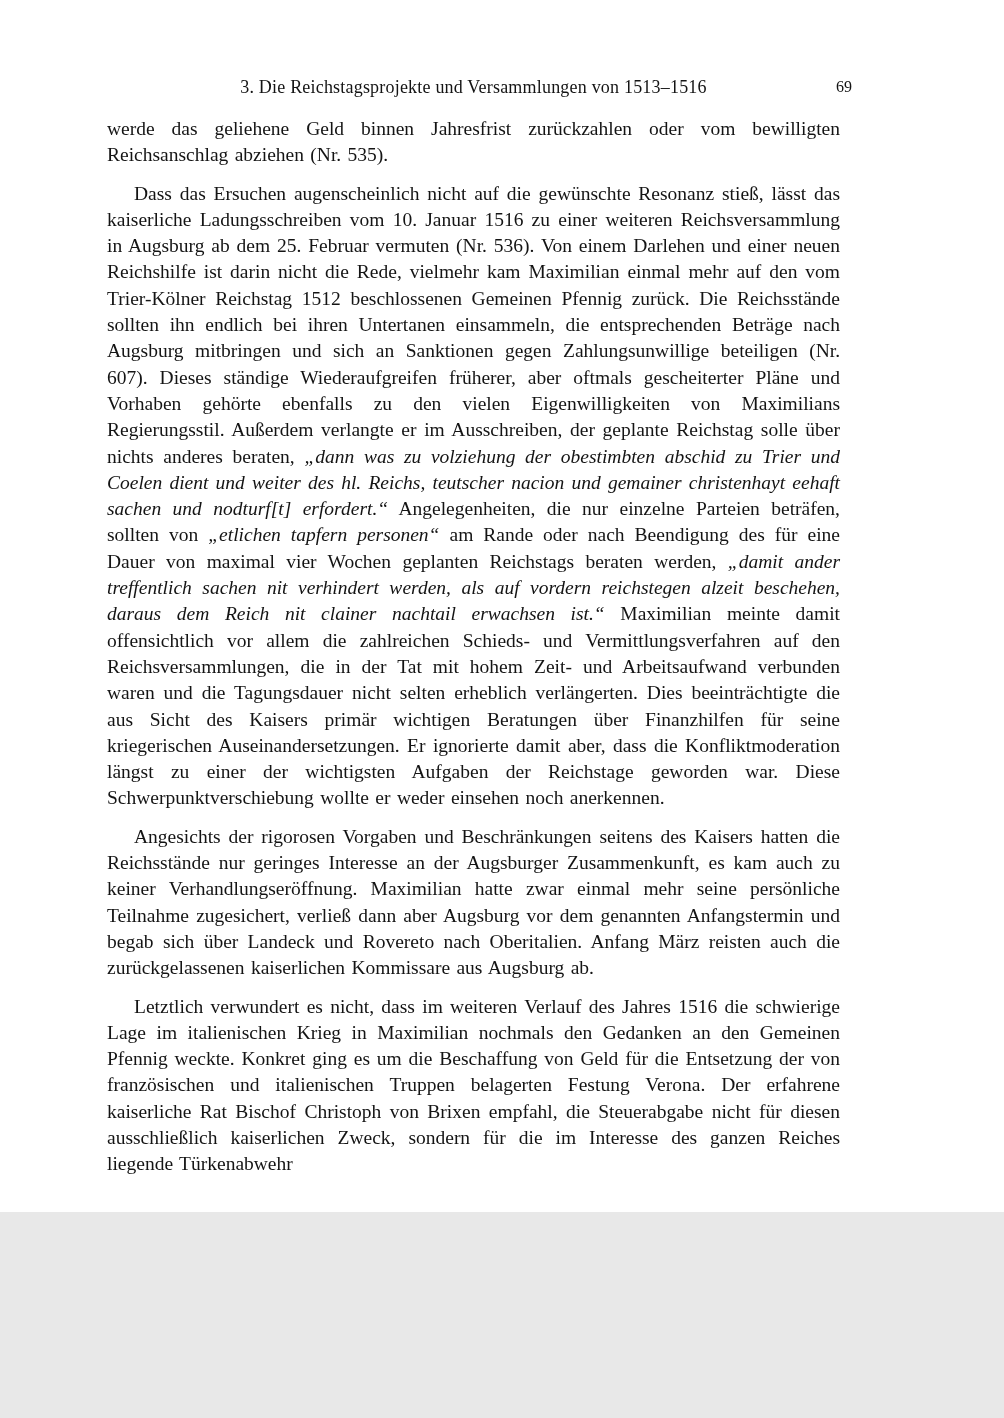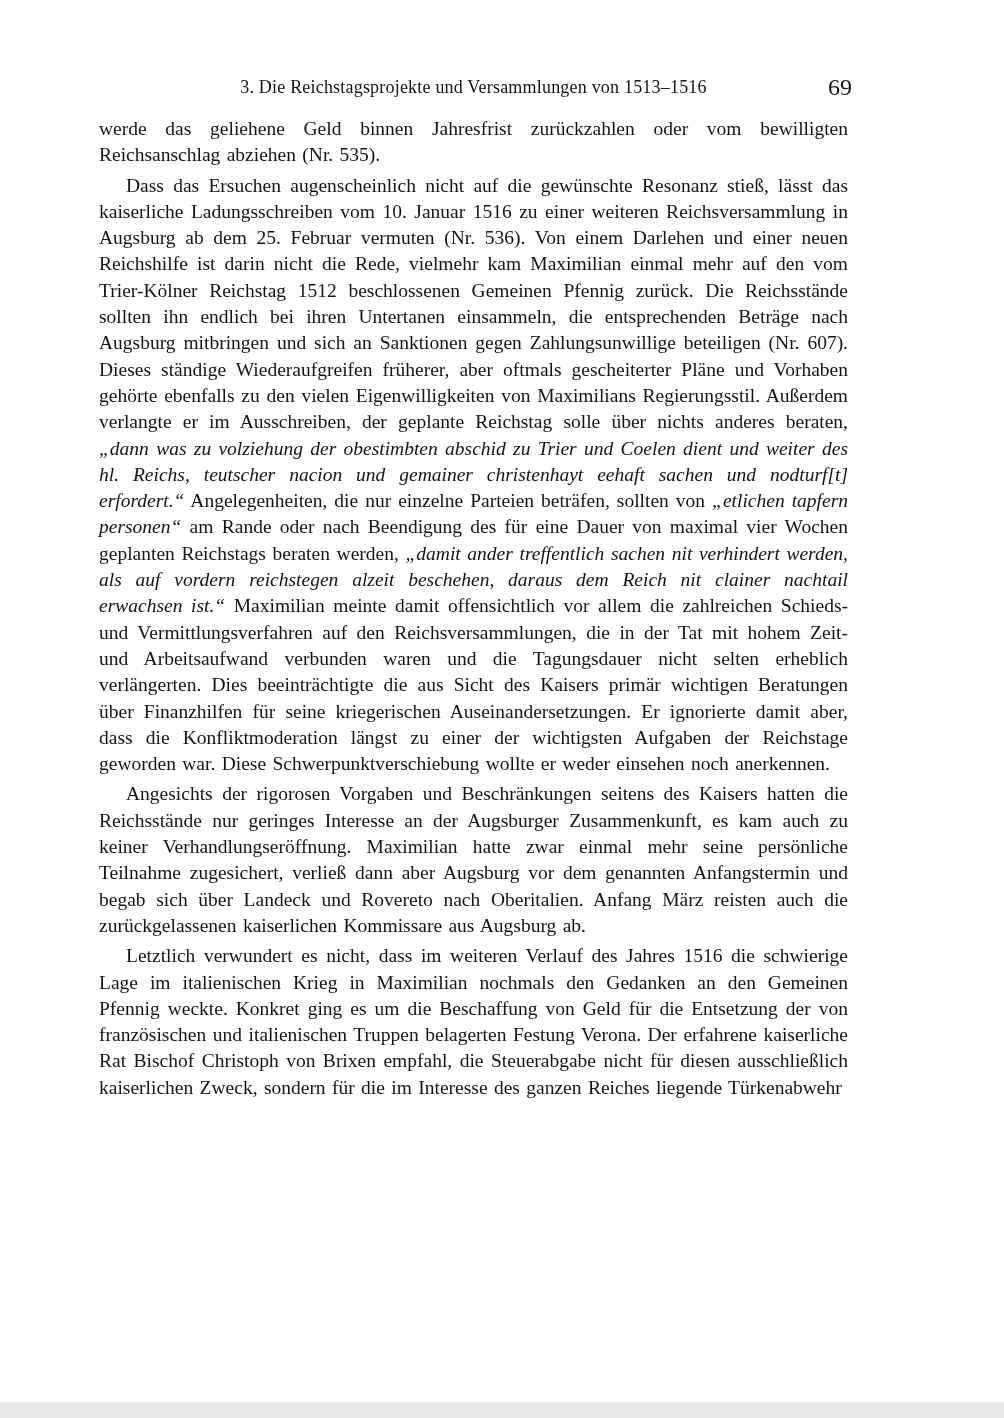--- a/index.html
+++ b/index.html
@@ -10,7 +10,7 @@
   .page {
     position: relative;
     width: 1004px;
-    height: 1402px;
+    height: 1212px;
     margin: 0 auto;
     background: #ffffff;
     font-family: "Liberation Serif", serif;

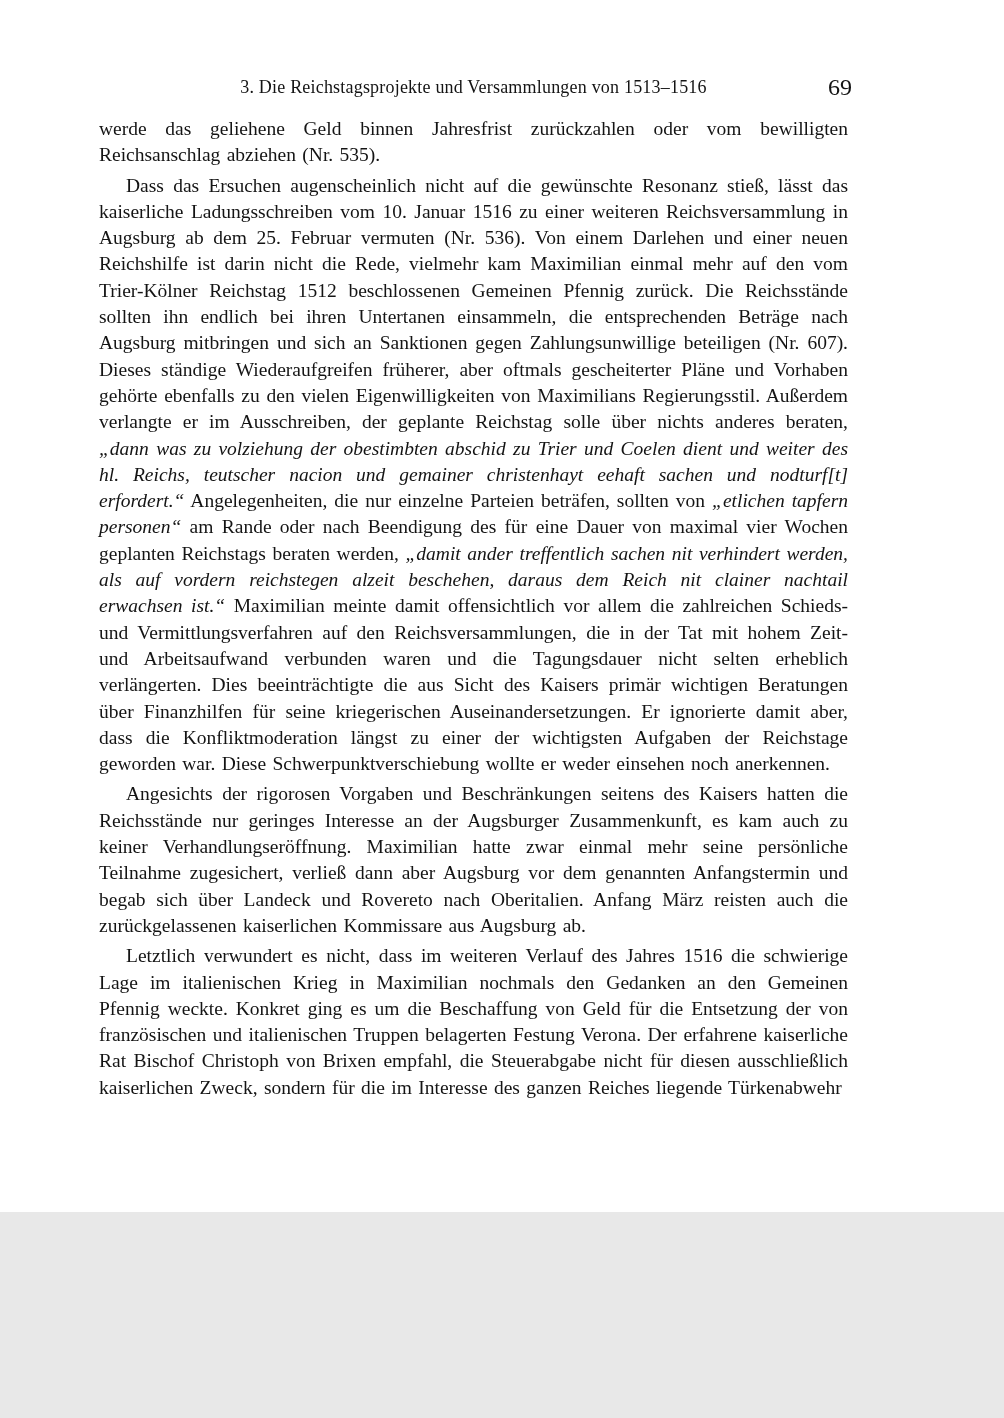--- a/index.html
+++ b/index.html
@@ -40,7 +40,7 @@
     position: absolute;
     right: 0;
     top: 0;
-    font-size: 24px;
+    font-size: 16px;
     line-height: 26px;
     text-align: center;
   }

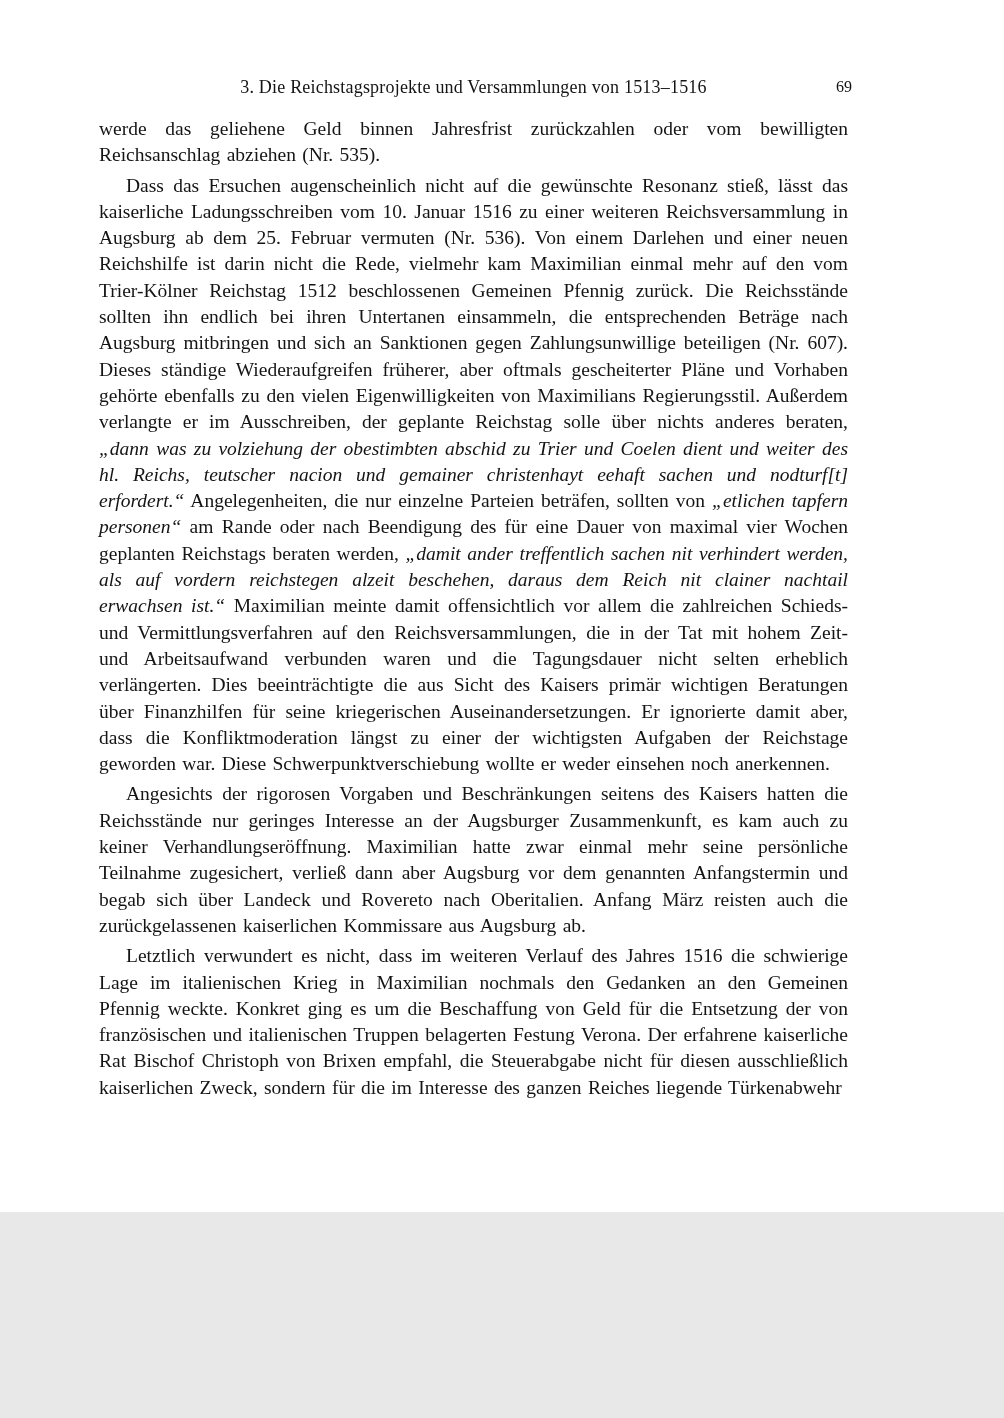--- a/index.html
+++ b/index.html
@@ -45,7 +45,7 @@
     text-align: center;
   }
   .body-text p {
-    margin: 4px;
+    margin: 12px;
     padding: 0;
     font-size: 19.5px;
     line-height: 26.3px;

